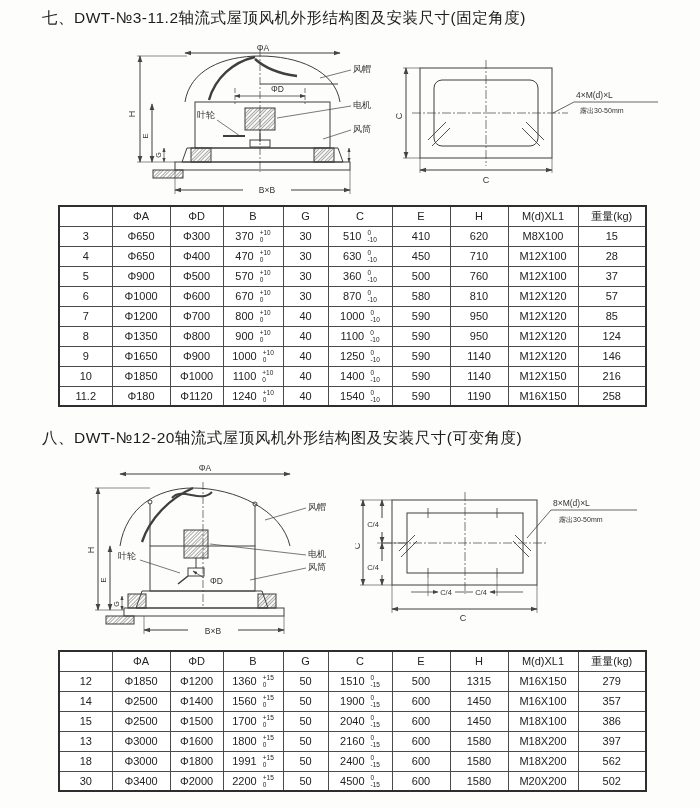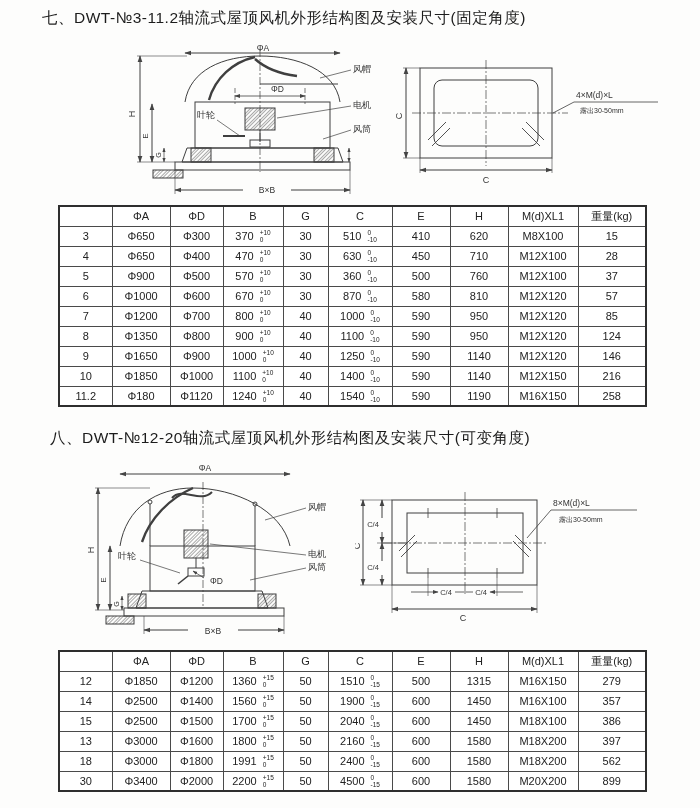--- a/index.html
+++ b/index.html
@@ -360,7 +360,7 @@
     </tbody>
 </table>
 
-<div class="abs sec-title" style="left:42px; top:428px;margin-left:8px;">八、DWT-№12-20轴流式屋顶风机外形结构图及安装尺寸(可变角度)</div>
+<div class="abs sec-title" style="left:42px; top:428px;">八、DWT-№12-20轴流式屋顶风机外形结构图及安装尺寸(可变角度)</div>
 
 <svg class="abs" style="left:80px; top:458px;" width="310" height="188" viewBox="0 0 310 188">
   <defs>

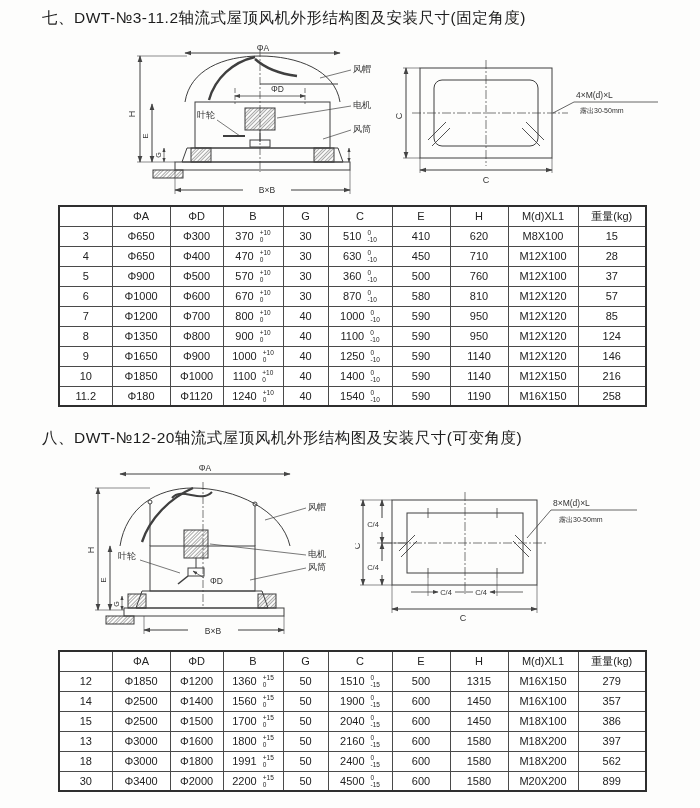--- a/index.html
+++ b/index.html
@@ -638,7 +638,7 @@
         <td>600</td>
         <td>1580</td>
         <td>M20X200</td>
-        <td>899</td>
+        <td>502</td>
       </tr>
     </tbody>
 </table>

